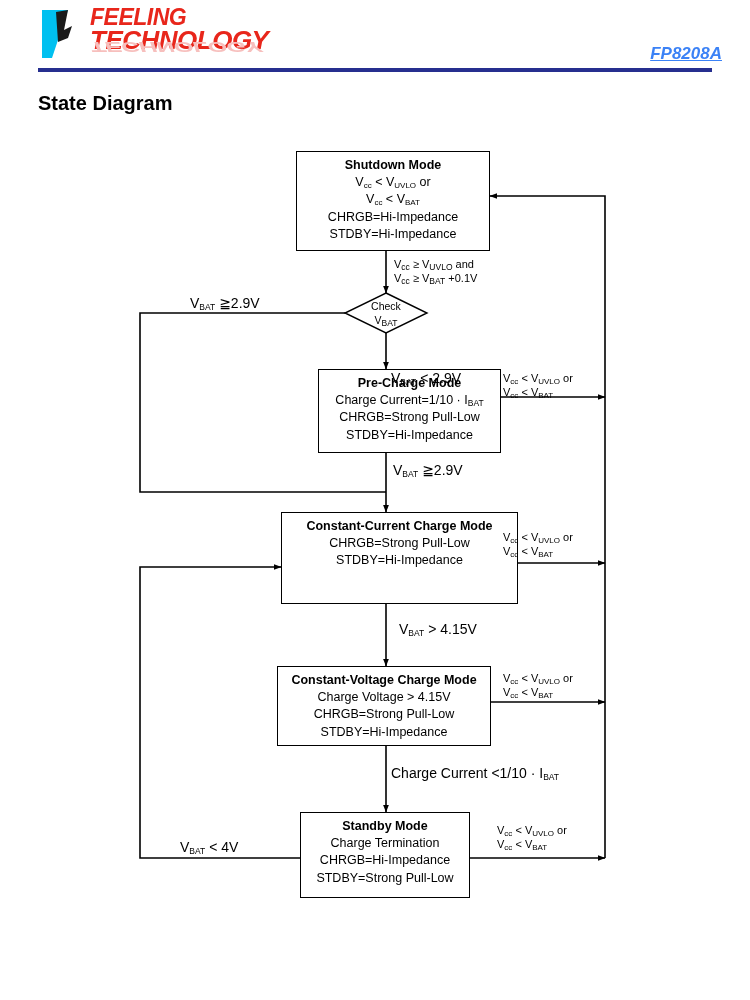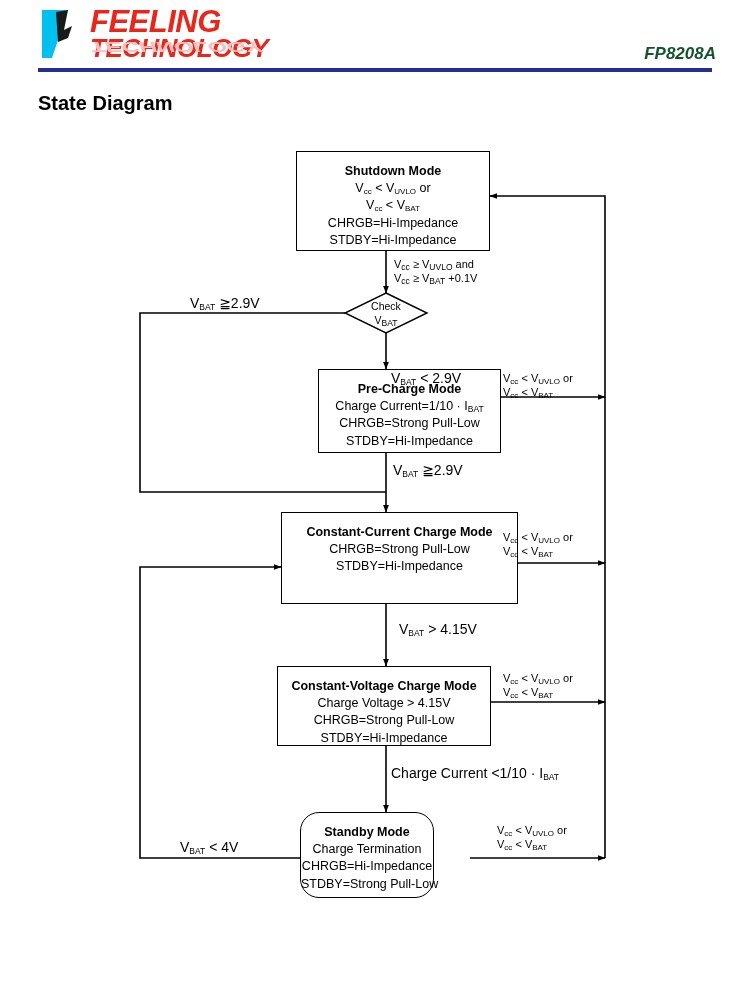--- a/index.html
+++ b/index.html
@@ -44,7 +44,7 @@
     letter-spacing: -0.5px;
     font-family: "Liberation Sans", sans-serif;
   }
-  #brand-line-1 { font-size: 31px; }
+  #brand-line-1 { font-size: 23px; }
   #brand-line-2 { font-size: 26px; margin-top: -2px; }
   #brand-reflection {
     position: absolute;

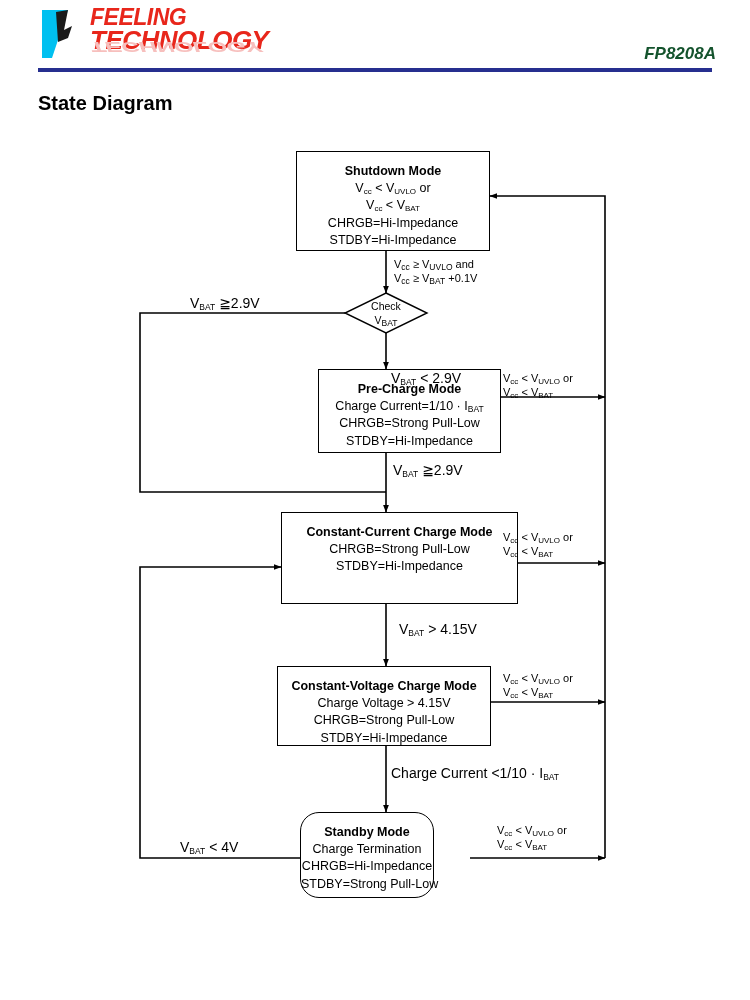--- a/index.html
+++ b/index.html
@@ -60,11 +60,12 @@
   }
   #part-number {
     position: absolute;
-    right: 34px; top: 44px;
+    right: 28px; top: 44px;
     font-style: italic;
     font-weight: bold;
     font-size: 17px;
-    color: #14532d;
+    color: #3b82f6;
+    text-decoration: underline;
   }
   #header-rule {
     position: absolute;

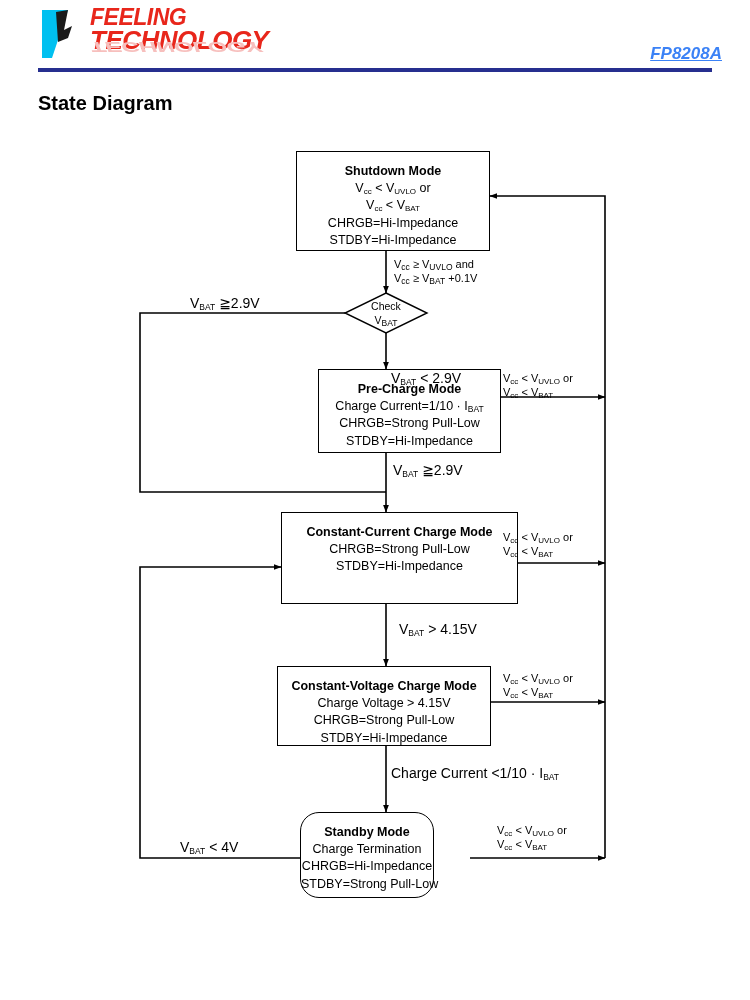--- a/index.html
+++ b/index.html
@@ -102,7 +102,7 @@
     border: 1.6px solid #000;
     background: #fff;
     text-align: center;
-    padding-top: 10px;
+    padding-top: 4px;
   }
   .state-title {
     font-size: 12.5px;

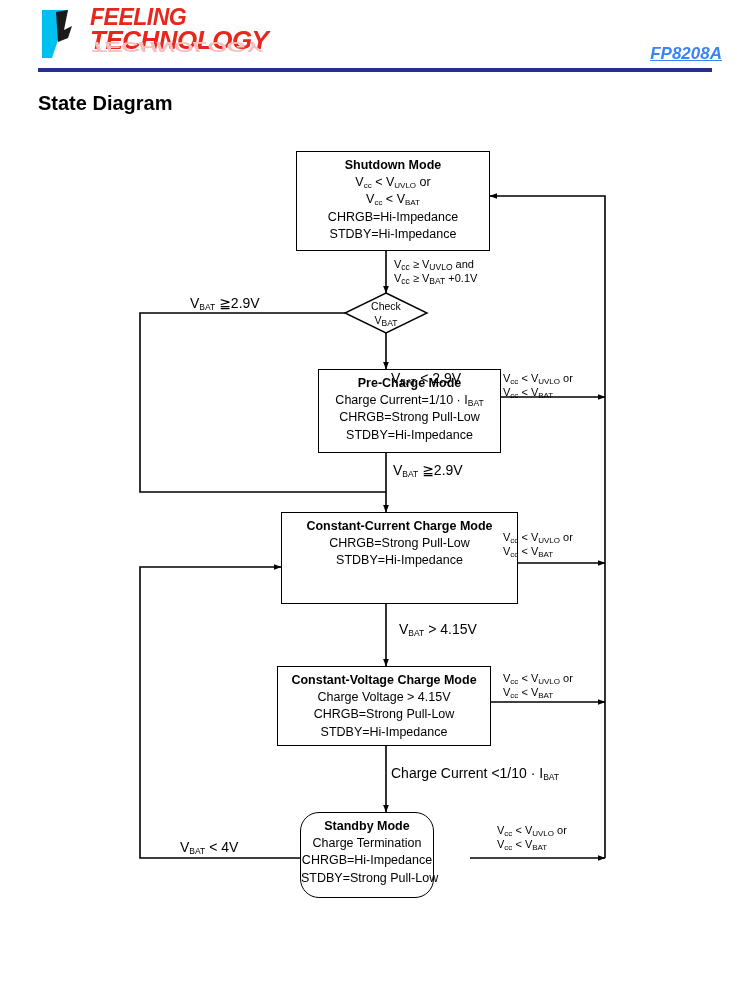--- a/index.html
+++ b/index.html
@@ -260,7 +260,7 @@
     <div class="state-line">STDBY=Hi-Impedance</div>
   </div>
 
-  <div class="state-box" style="left:300px; top:812px; width:134px; height:86px;border-radius:19px;">
+  <div class="state-box" style="left:300px; top:812px; width:170px; height:86px;">
     <div class="state-title">Standby Mode</div>
     <div class="state-line">Charge Termination</div>
     <div class="state-line">CHRGB=Hi-Impedance</div>

